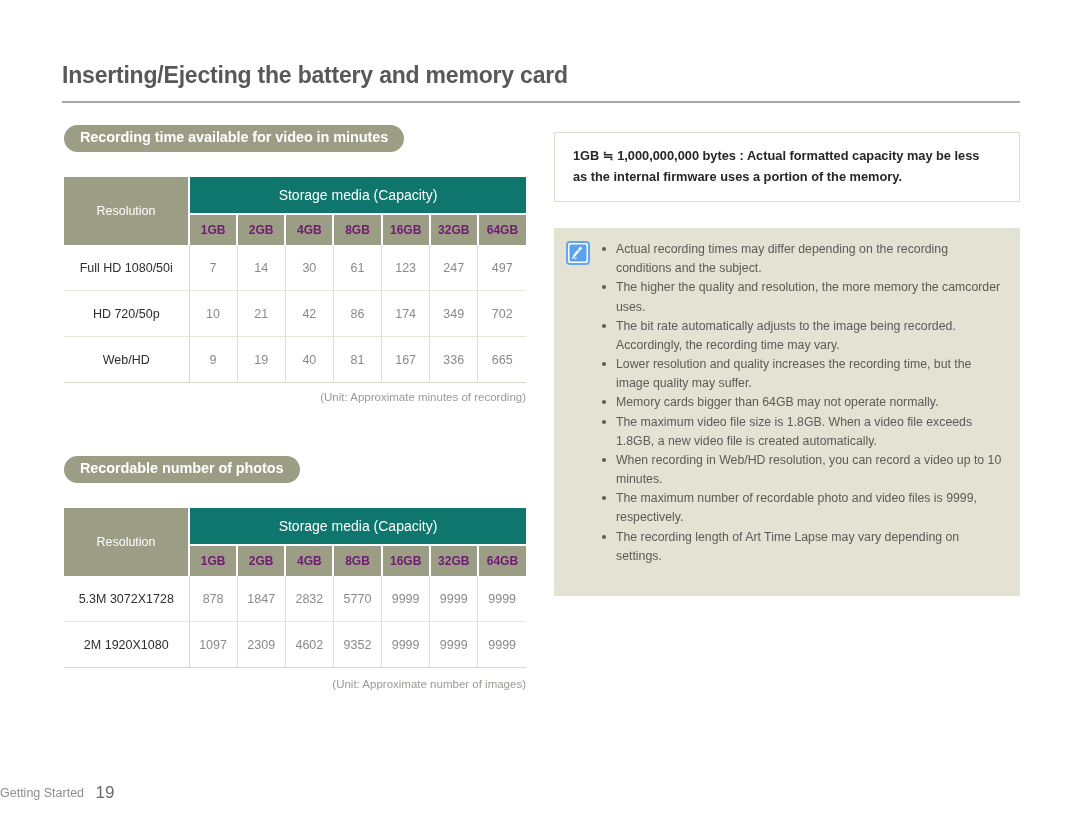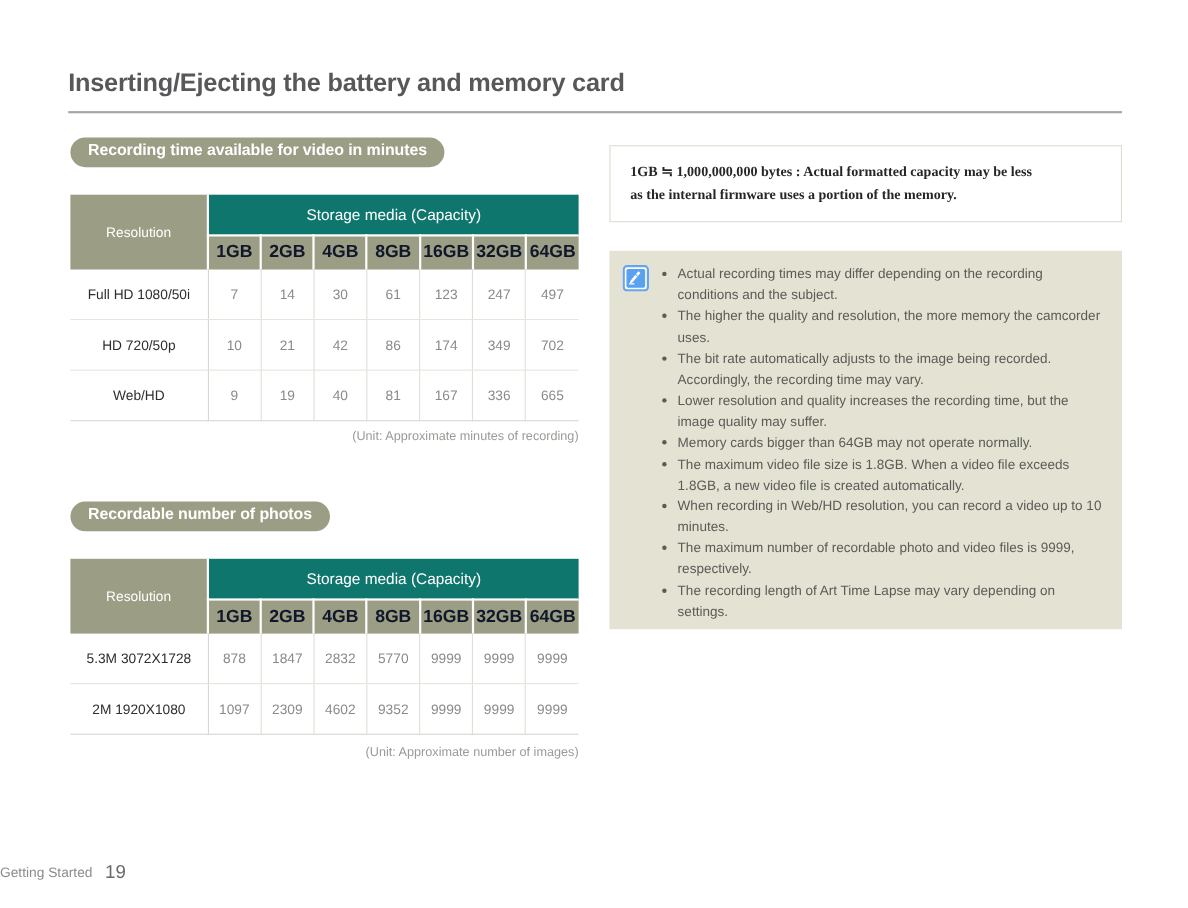--- a/index.html
+++ b/index.html
@@ -150,7 +150,6 @@
     font-weight: bold;
     color: #262626;
     line-height: 1.62;
-    font-family: Liberation Serif, serif;
   }
 
   .notes-box {

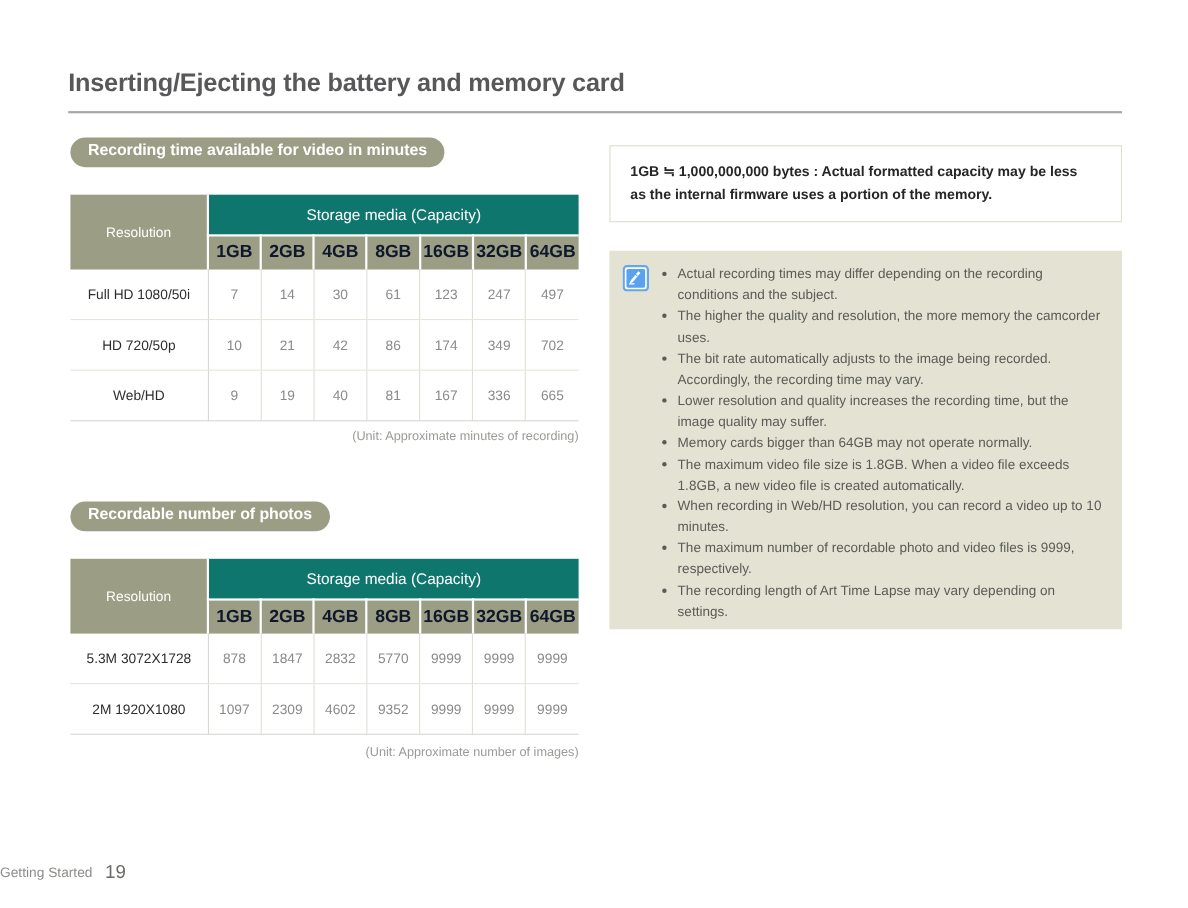--- a/index.html
+++ b/index.html
@@ -96,8 +96,8 @@
   }
   .th-cap {
     background: #9b9d84;
-    color: #0f172a;
-    font-size: 16px;
+    color: #701a75;
+    font-size: 12px;
     font-weight: bold;
     height: 30px;
     border-right: 2px solid #ffffff;

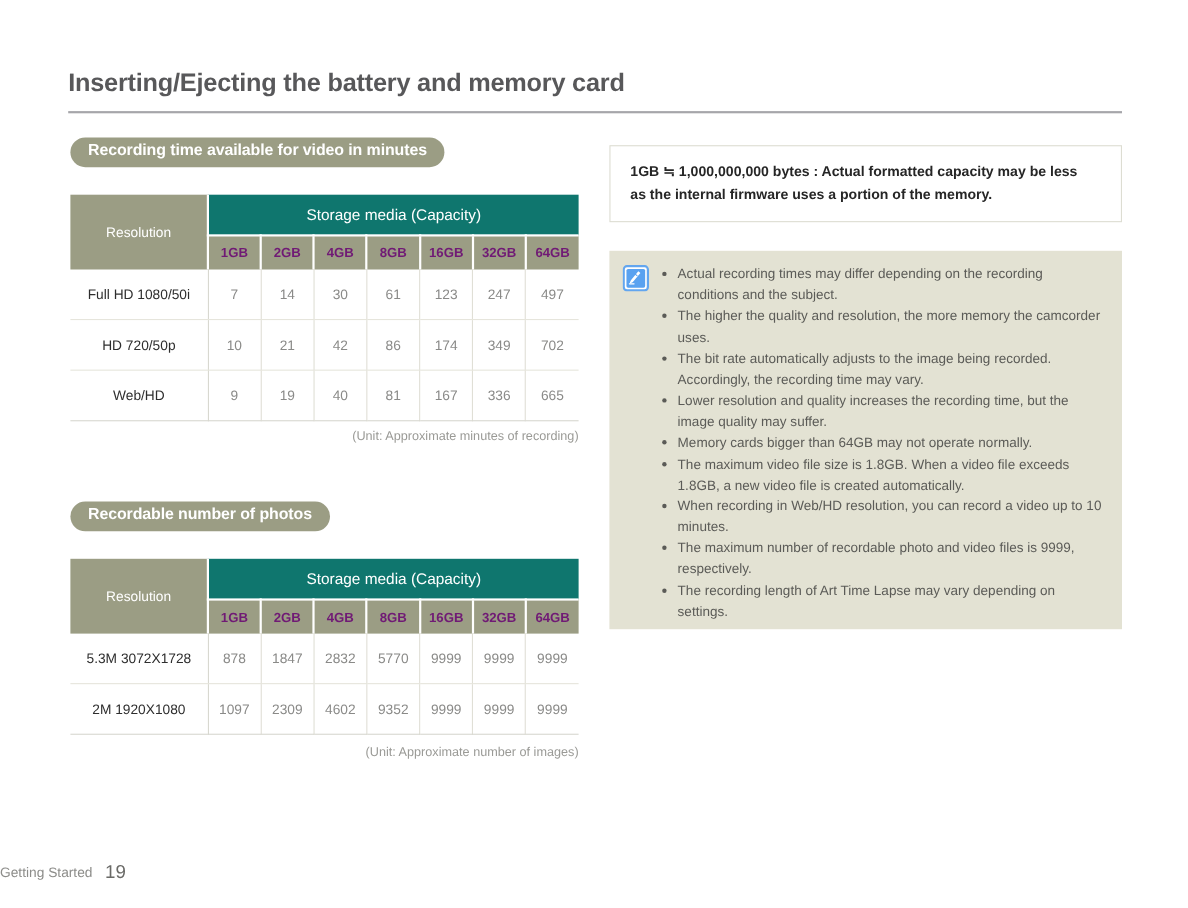--- a/index.html
+++ b/index.html
@@ -159,7 +159,7 @@
     width: 466px;
     box-sizing: border-box;
     background: #e3e2d3;
-    padding: 12px 16px 6px 12px;
+    padding: 12px 16px 30px 12px;
     display: flex;
     align-items: flex-start;
     gap: 10px;

